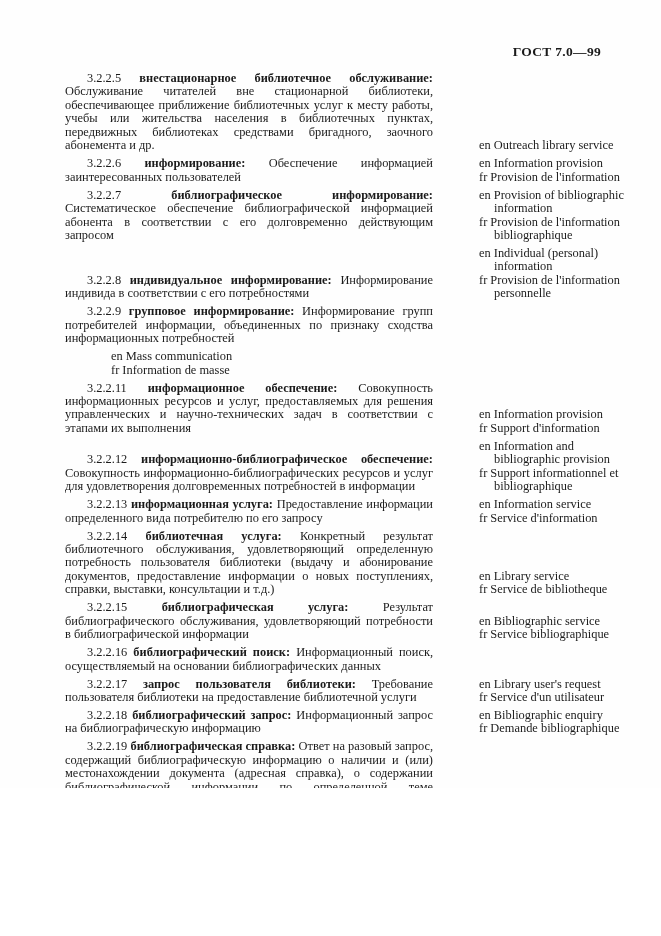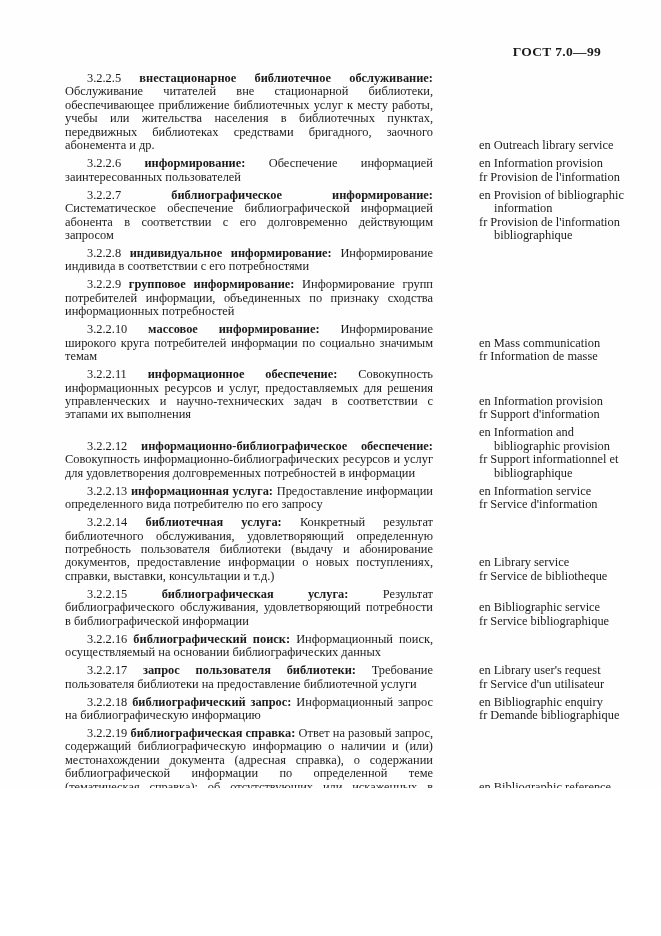--- a/index.html
+++ b/index.html
@@ -116,6 +116,10 @@
     <div class="left-col">
       <p class="term-para" lang="ru"><span class="term-number">3.2.2.8</span><b class="term-name"> индивидуальное информирование:</b><span class="term-def"> Информирование индивида в соответствии с его потребностями</span></p>
     </div>
+    <div class="right-col translations">
+          <div class="trans-entry"><span>en</span><span> Individual (personal) information</span></div>
+          <div class="trans-entry"><span>fr</span><span> Provision de l'information personnelle</span></div>
+        </div>
   </section>
 
   <section class="term-row">

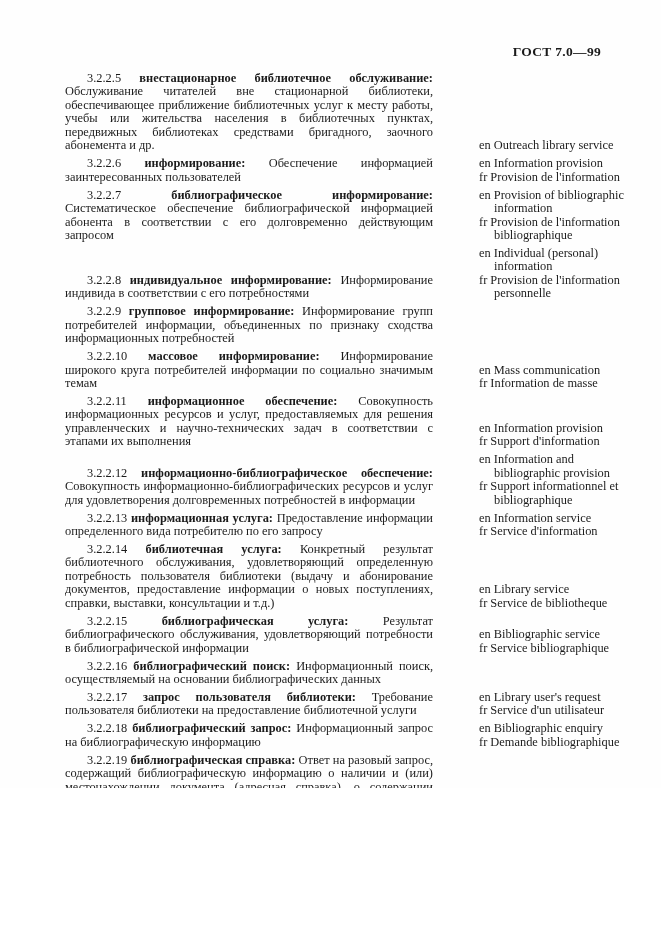--- a/index.html
+++ b/index.html
@@ -129,9 +129,6 @@
   </section>
 
   <section class="term-row">
-    <div class="left-col">
-      <p class="term-para" lang="ru"><span class="term-number">3.2.2.10</span><b class="term-name"> массовое информирование:</b><span class="term-def"> Информирование широкого круга потребителей информации по социально значимым темам</span></p>
-    </div>
     <div class="right-col translations">
           <div class="trans-entry"><span>en</span><span> Mass communication</span></div>
           <div class="trans-entry"><span>fr</span><span> Information de masse</span></div>

